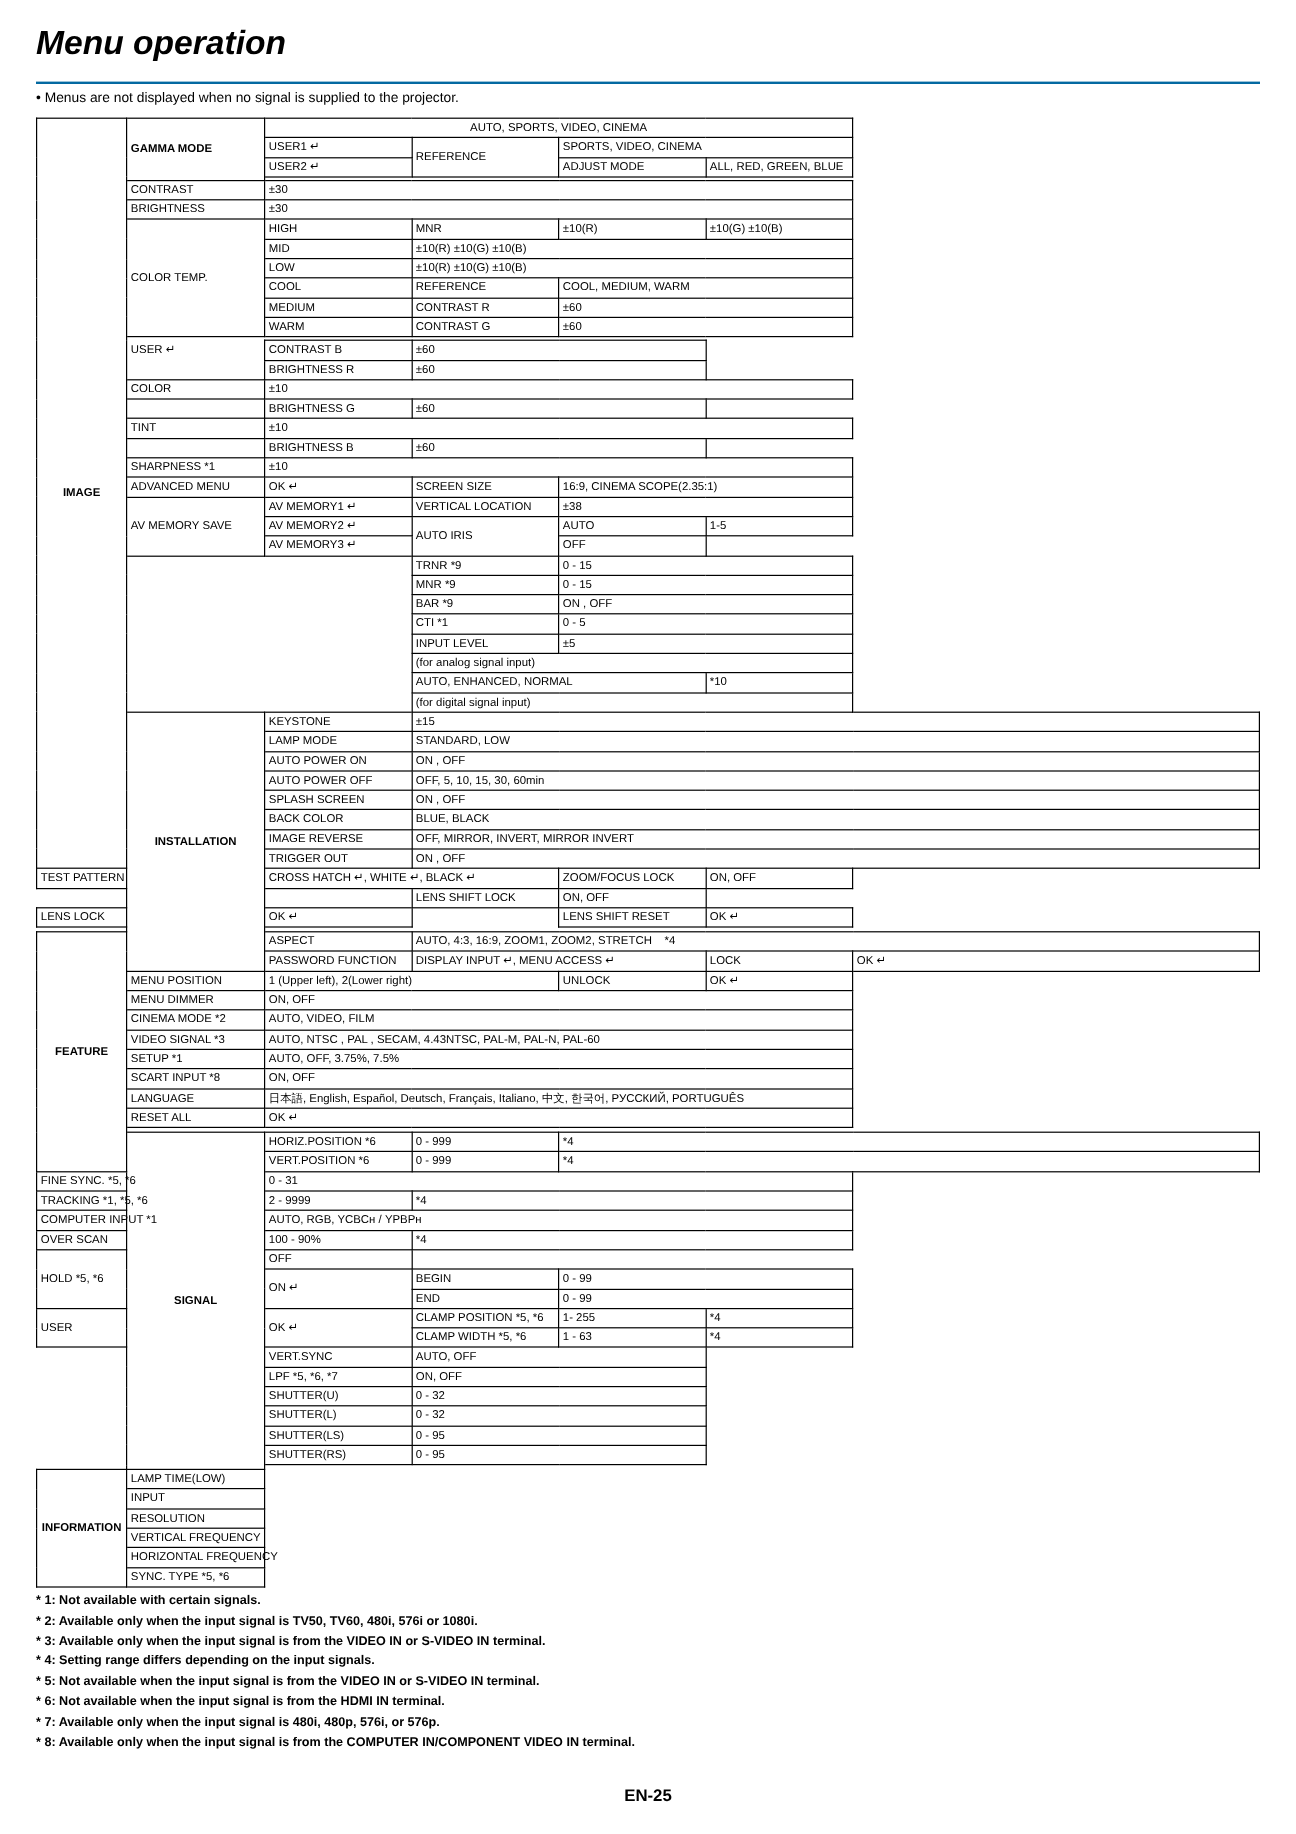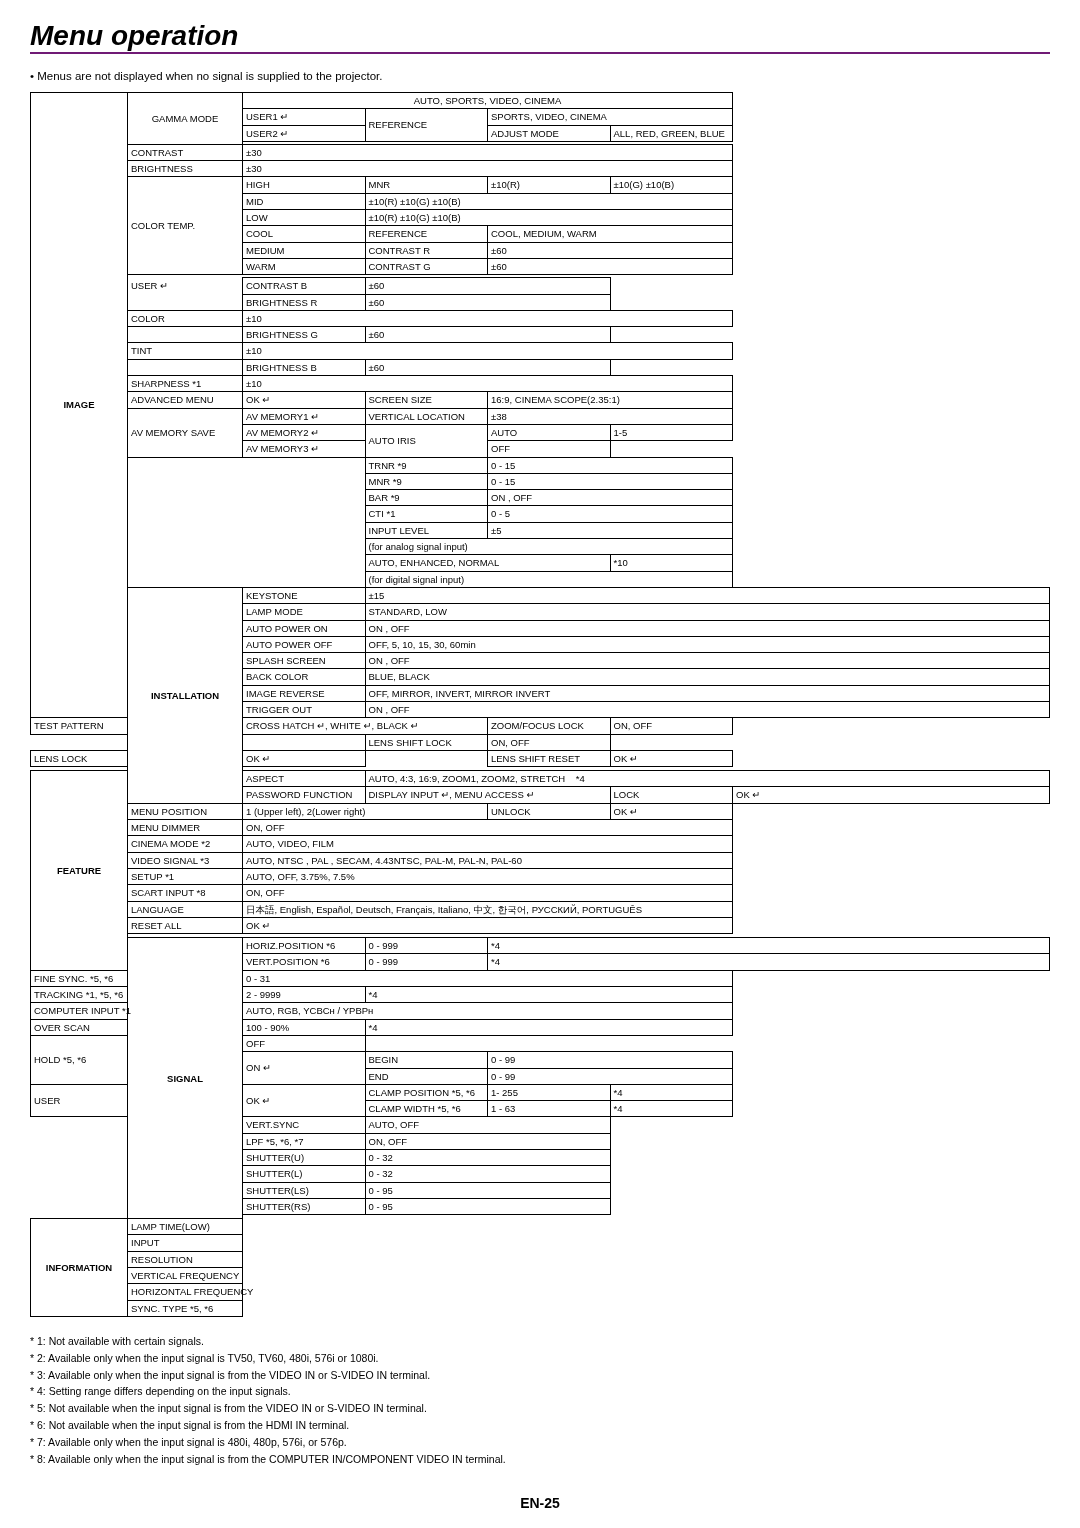--- a/index.html
+++ b/index.html
@@ -16,9 +16,9 @@
       font-size: 28px;
       font-weight: bold;
       font-style: italic;
-      margin-bottom: 16px;
-      border-bottom: 2px solid #701a75;
-      padding-bottom: 0;
+      margin-bottom: 6px;
+      border-bottom: 2px solid #0369a1;
+      padding-bottom: 16px;
     }
     .bullet-note {
       font-size: 11.5px;

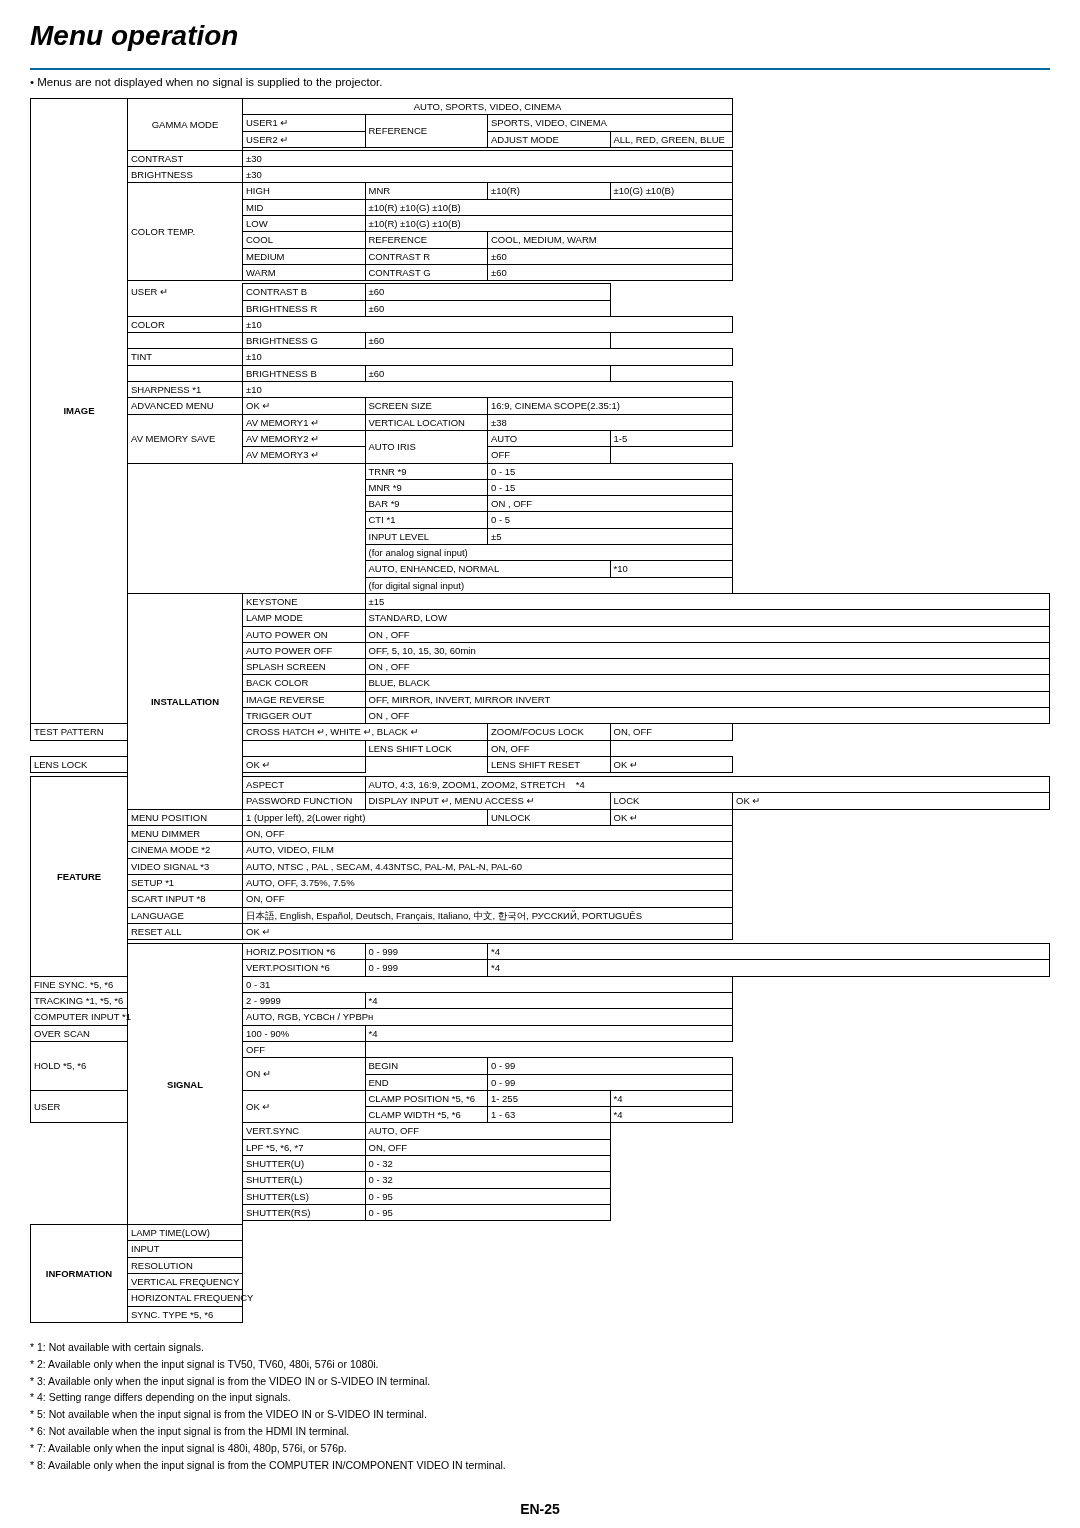--- a/index.html
+++ b/index.html
@@ -77,7 +77,7 @@
   <tbody>
   <tr>
     <td rowspan="40" class="section-col col-l1" style="width:97px; writing-mode:horizontal-tb;">IMAGE</td>
-    <td rowspan="4" style="width:115px; text-align:center;">GAMMA MODE</td>
+    <td rowspan="4" style="width:115px; text-align:left;font-weight:bold;">GAMMA MODE</td>
     <td colspan="4" style="width:490px;text-align:center;">AUTO, SPORTS, VIDEO, CINEMA</td>
   </tr>
   <tr>

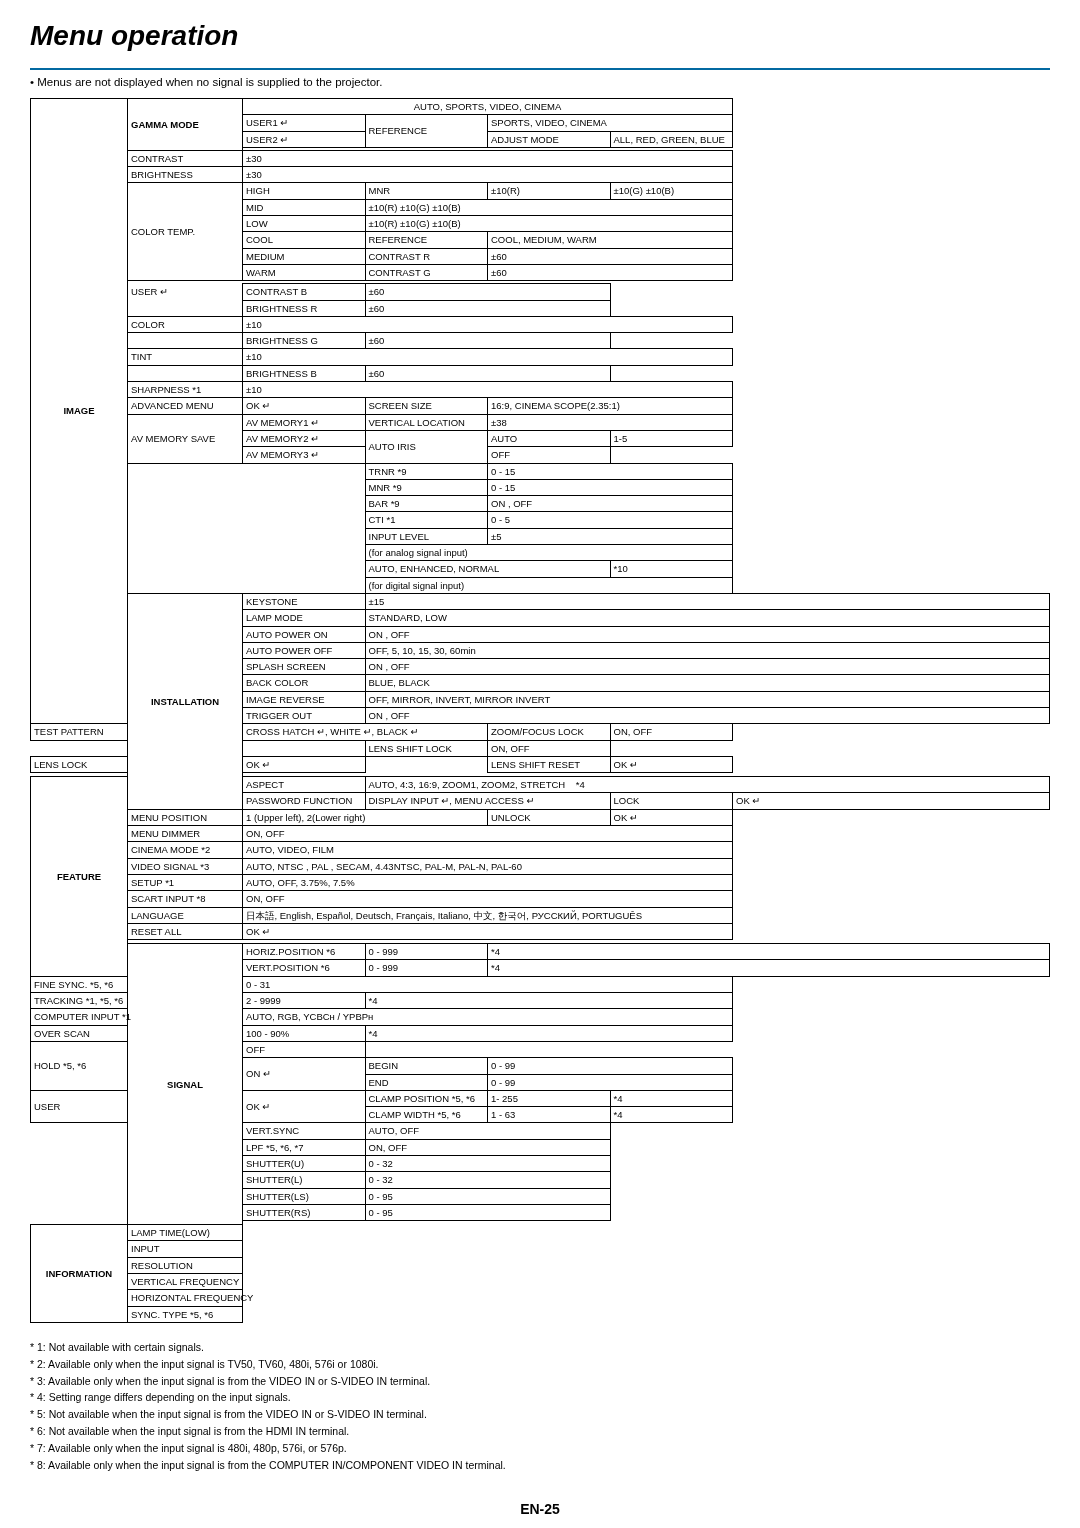--- a/index.html
+++ b/index.html
@@ -76,7 +76,7 @@
 
   <tbody>
   <tr>
-    <td rowspan="40" class="section-col col-l1" style="width:97px; writing-mode:horizontal-tb;">IMAGE</td>
+    <td rowspan="40" class="section-col col-l1" style="width:75px; writing-mode:horizontal-tb;">IMAGE</td>
     <td rowspan="4" style="width:115px; text-align:left;font-weight:bold;">GAMMA MODE</td>
     <td colspan="4" style="width:490px;text-align:center;">AUTO, SPORTS, VIDEO, CINEMA</td>
   </tr>

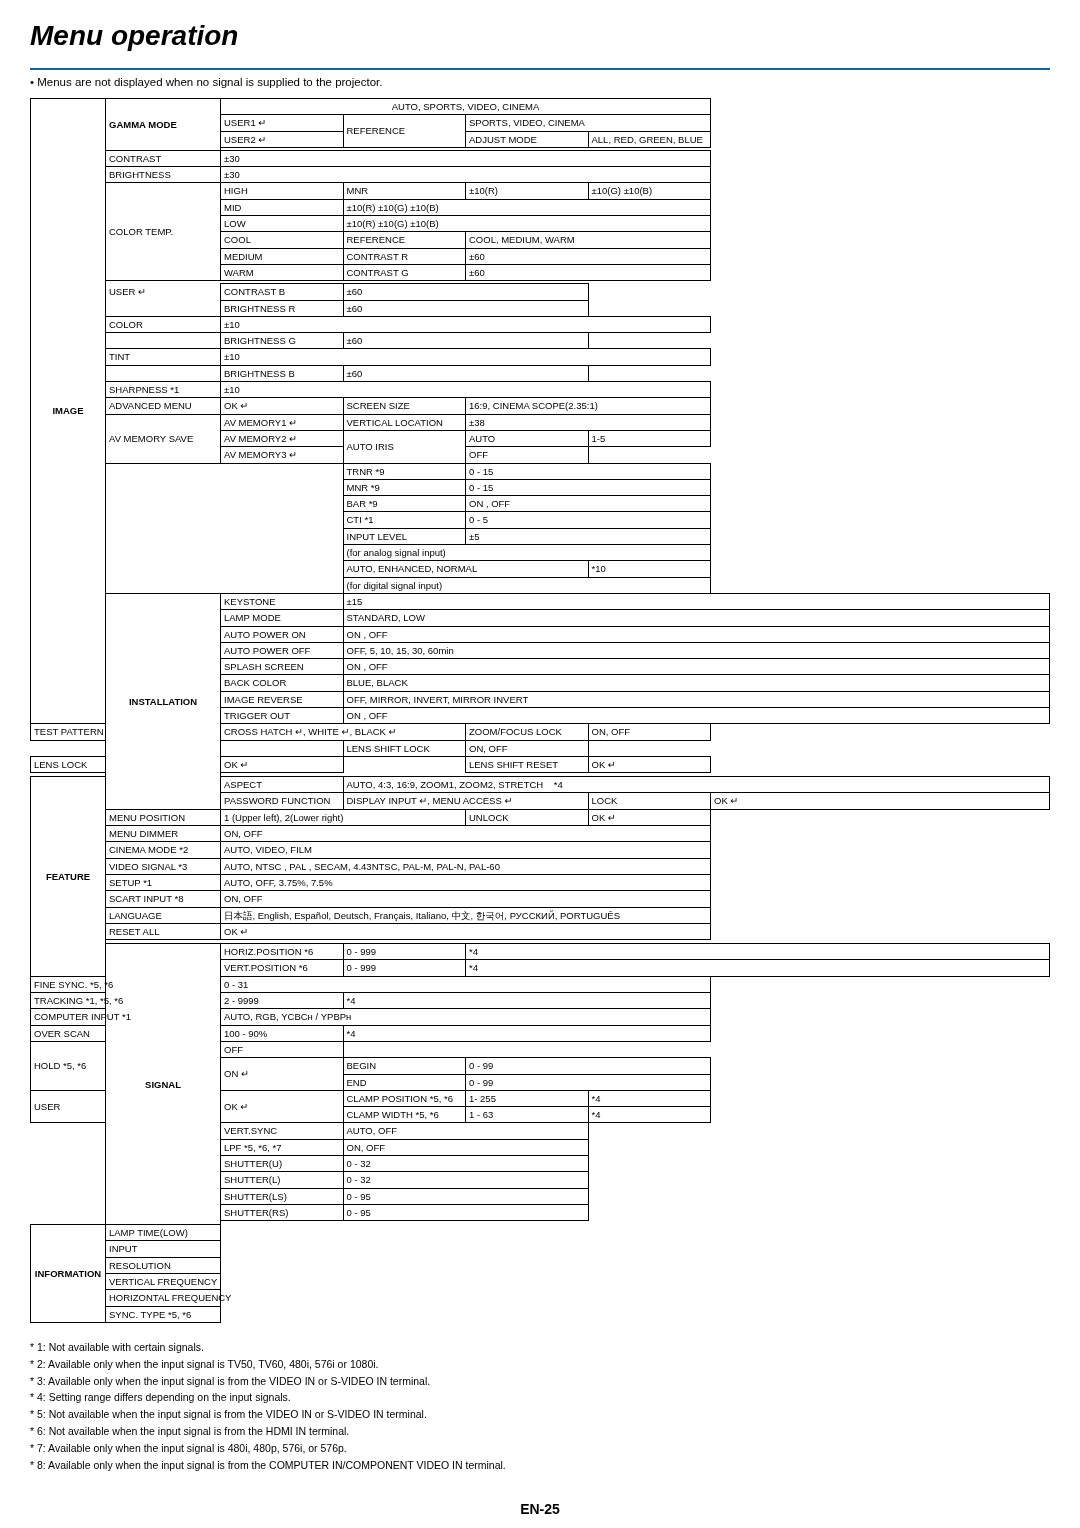--- a/index.html
+++ b/index.html
@@ -25,9 +25,10 @@
       margin-bottom: 10px;
     }
     .footnotes {
-      margin-top: 16px;
+      margin-top: 3px;
       font-size: 10.5px;
       line-height: 1.6;
+      font-weight: bold;
     }
     .page-number {
       text-align: center;

